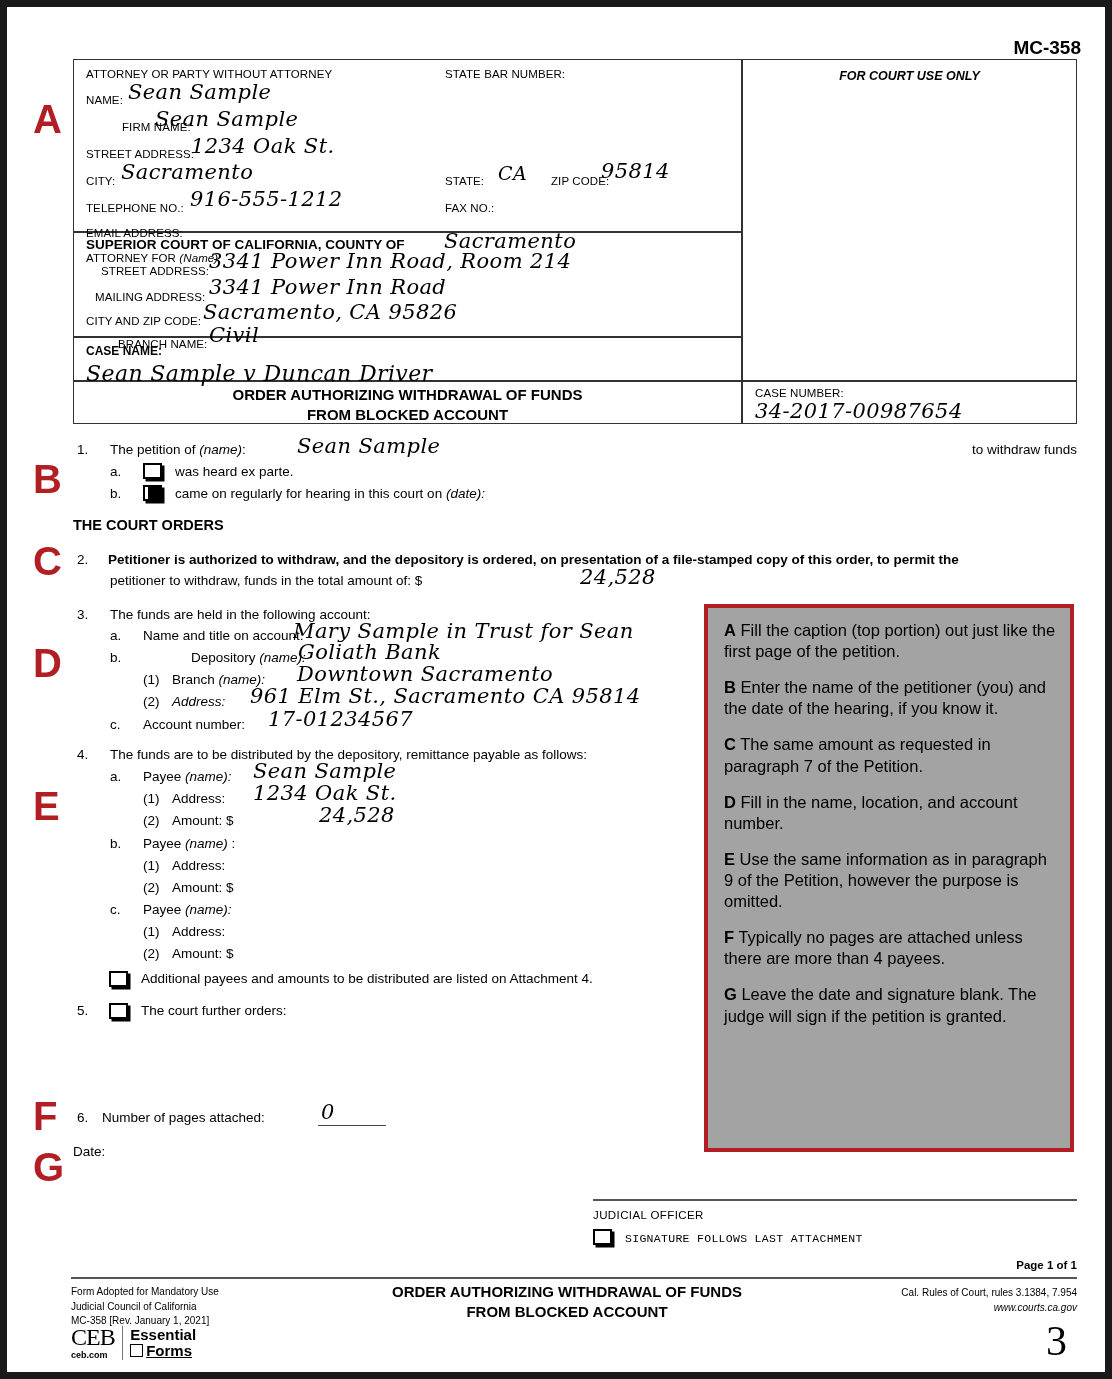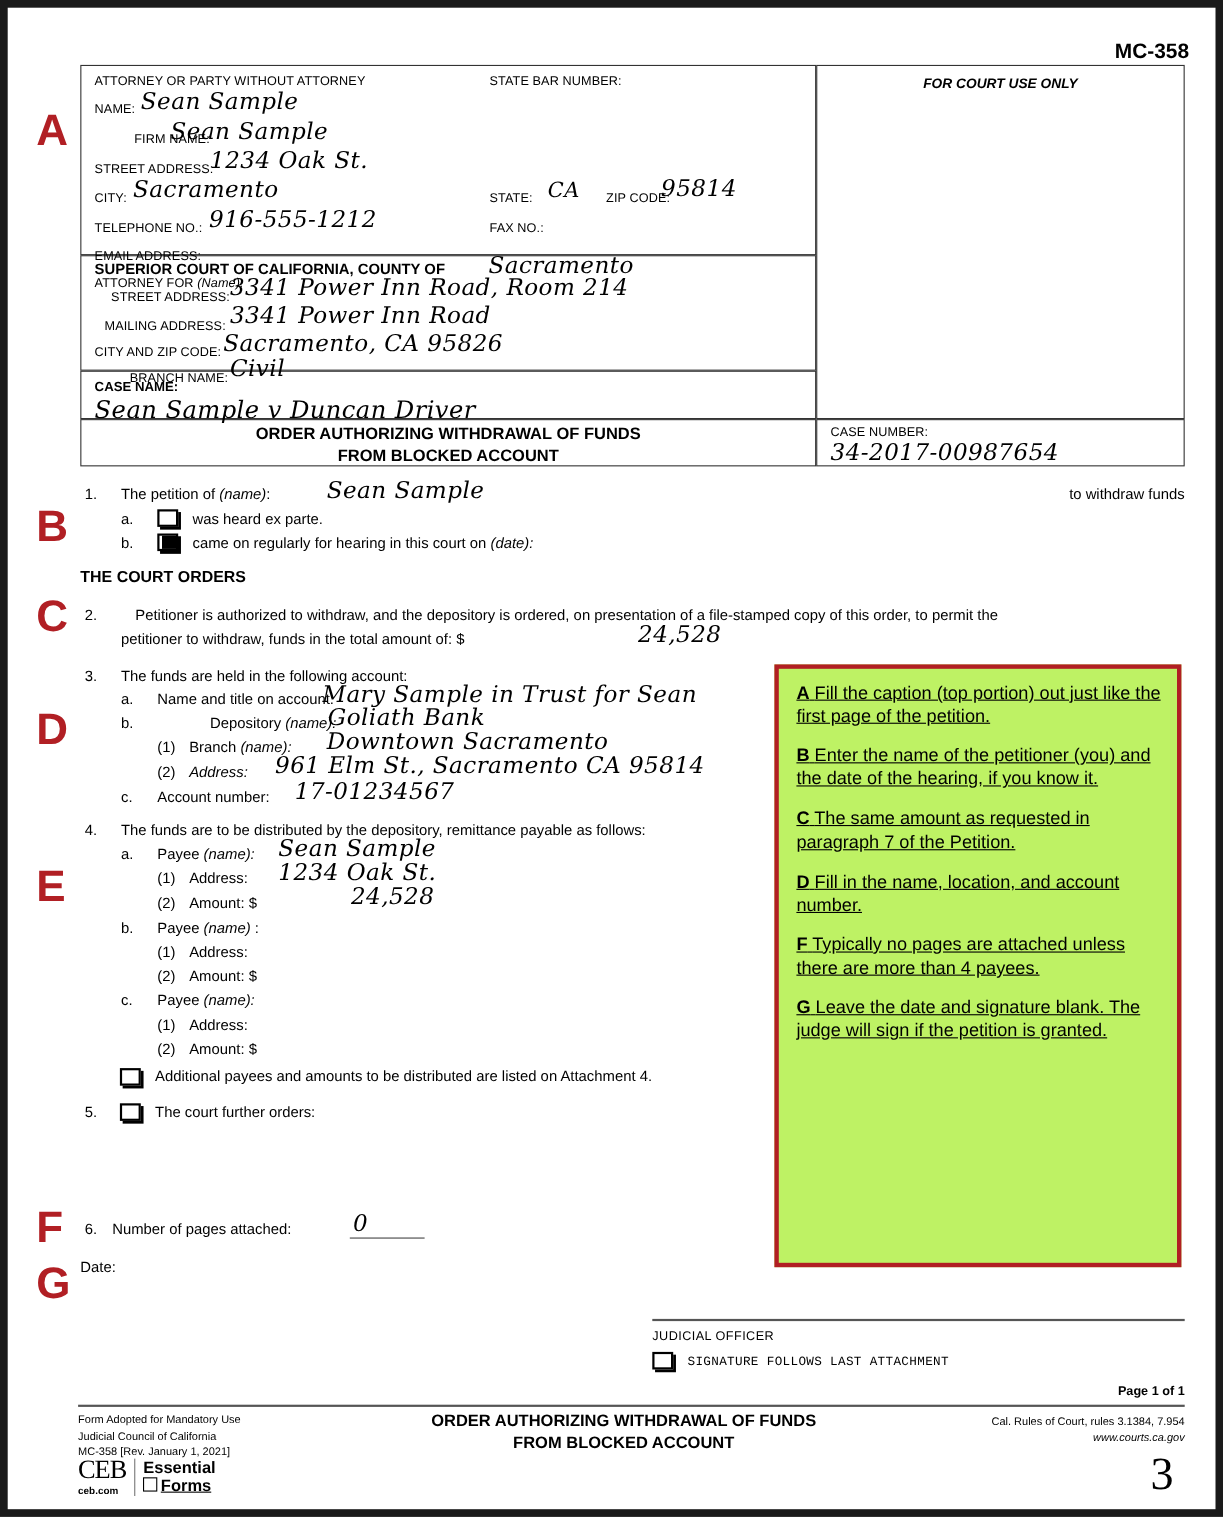--- a/index.html
+++ b/index.html
@@ -172,7 +172,7 @@
   <div class="abs bold" style="left:66px;top:510px;font-size:14.5px;">THE COURT ORDERS</div>
 
   <div class="abs body-txt" style="left:70px;top:545px;">2.</div>
-  <div class="abs body-txt" style="left:116px;top:545px;">Petitioner is authorized to withdraw, and the depository is ordered, on presentation of a file-stamped copy of this order, to permit the</div>
+  <div class="abs body-txt" style="left:101px;top:545px;font-weight:bold;">Petitioner is authorized to withdraw, and the depository is ordered, on presentation of a file-stamped copy of this order, to permit the</div>
   <div class="abs body-txt" style="left:103px;top:566px;">petitioner to withdraw, funds in the total amount of: $</div>
   <div class="abs hand" style="left:573px;top:558px;">24,528</div>
 

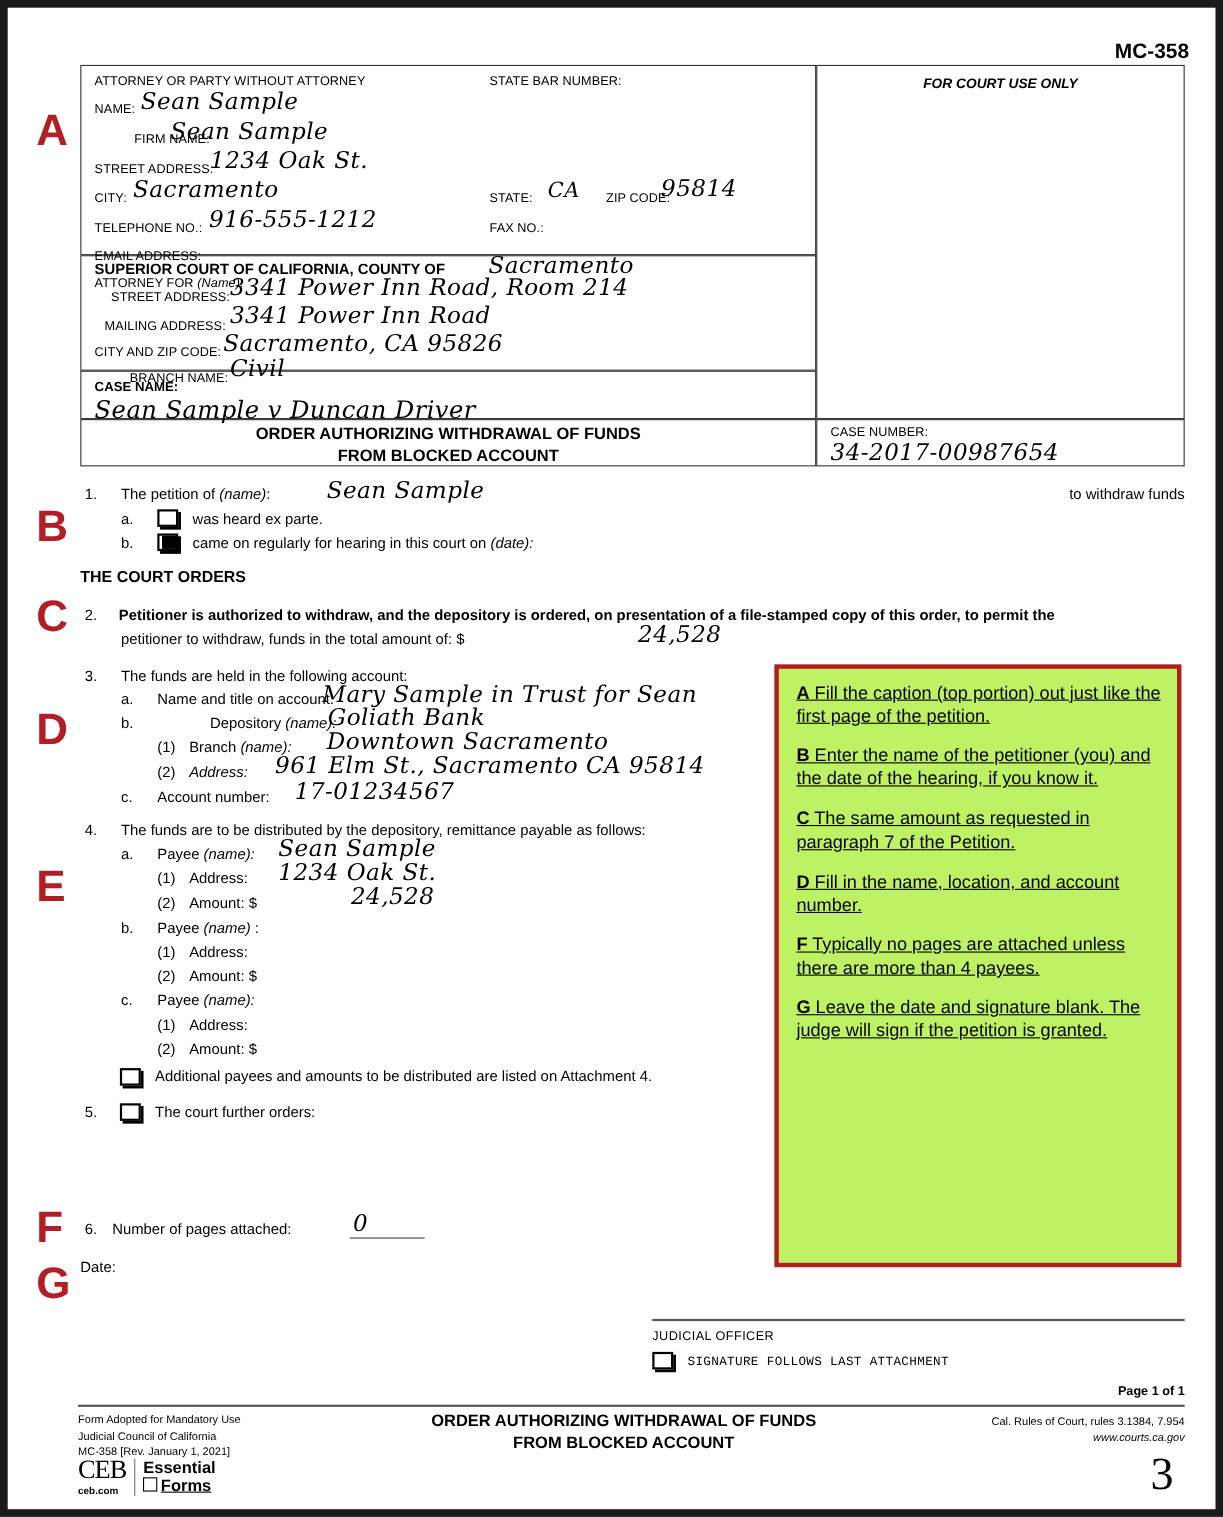--- a/index.html
+++ b/index.html
@@ -46,9 +46,8 @@
   
   #callout{
     position:absolute;left:697px;top:597px;width:370px;height:548px;
-    border:4px solid #b11f24;background:#bef264;box-sizing:border-box;
+    border:4px solid #b11f24;background:#a3a3a3;box-sizing:border-box;
     padding:12px 14px 8px 16px;
-    text-decoration:underline;
   }
   #callout p{margin:0 0 15px 0;font-size:16.5px;line-height:1.28;}
   #callout p:last-child{margin-bottom:0;}

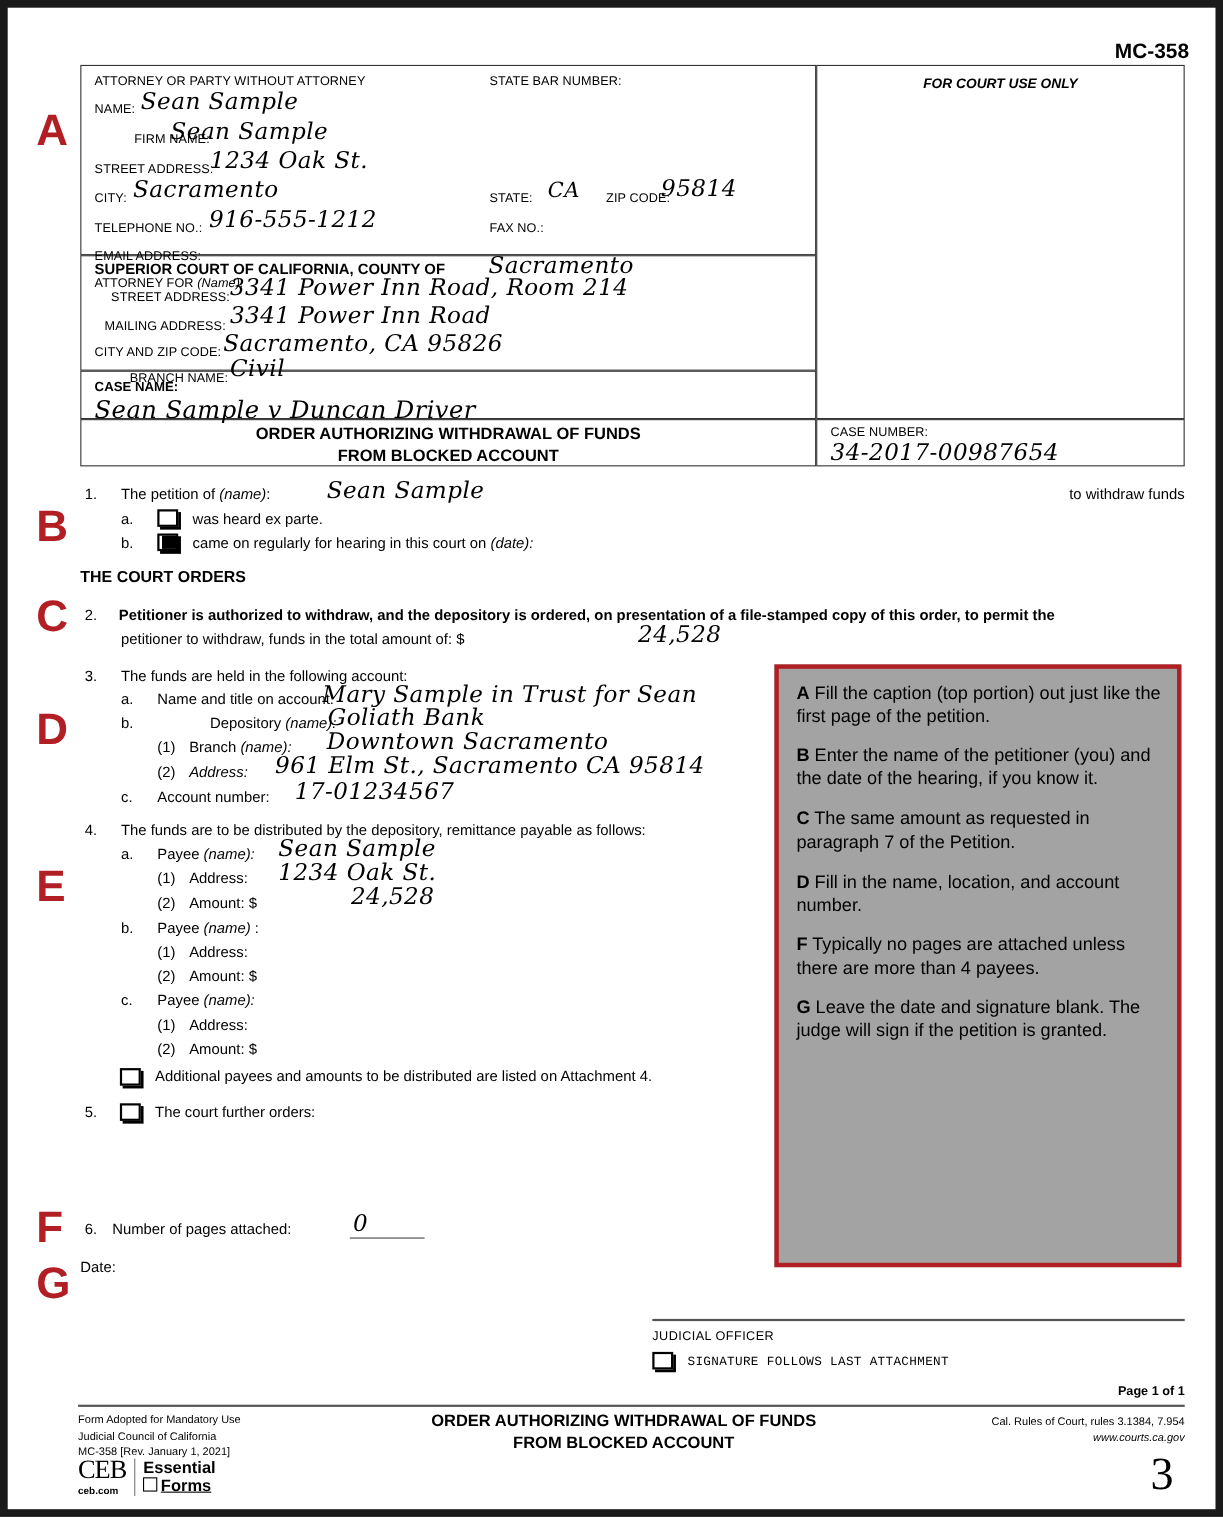--- a/index.html
+++ b/index.html
@@ -298,6 +298,7 @@
     <p><b>B</b> <span>Enter the name of the petitioner (you) and the date of the hearing, if you know it.</span></p>
     <p><b>C</b> <span>The same amount as requested in paragraph 7 of the Petition.</span></p>
     <p><b>D</b> <span>Fill in the name, location, and account number.</span></p>
+    <p><b>E</b> <span>Use the same information as in paragraph 9 of the Petition, however the purpose is omitted.</span></p>
     <p><b>F</b> <span>Typically no pages are attached unless there are more than 4 payees.</span></p>
     <p><b>G</b> <span>Leave the date and signature blank. The judge will sign if the petition is granted.</span></p>
   </div>

